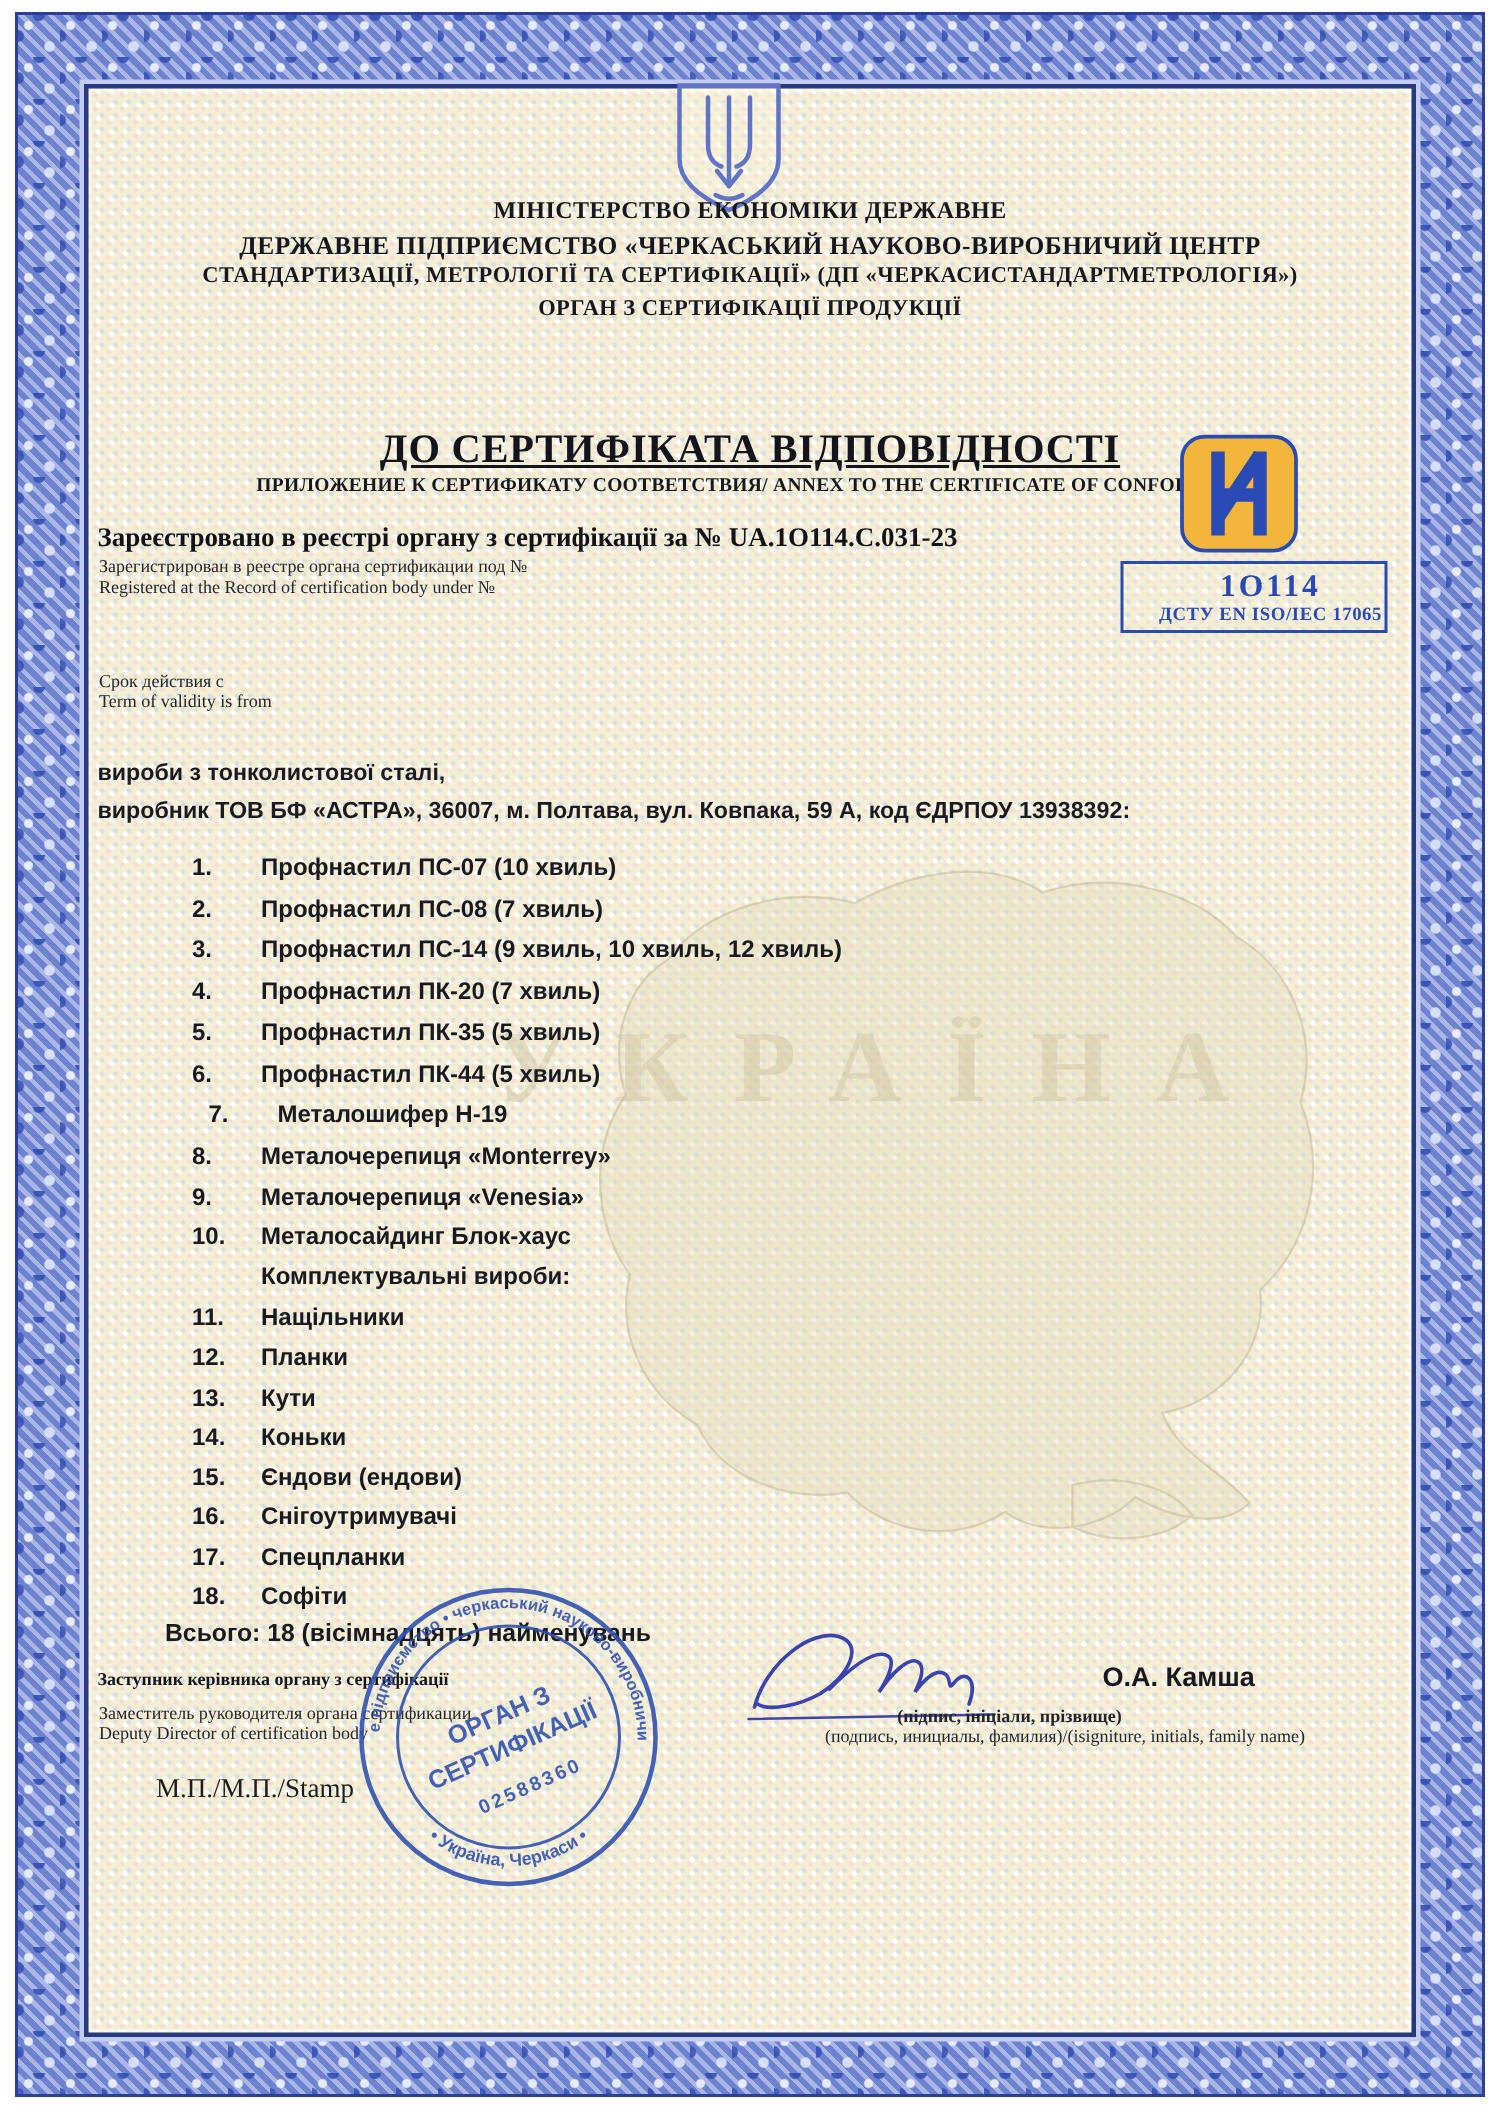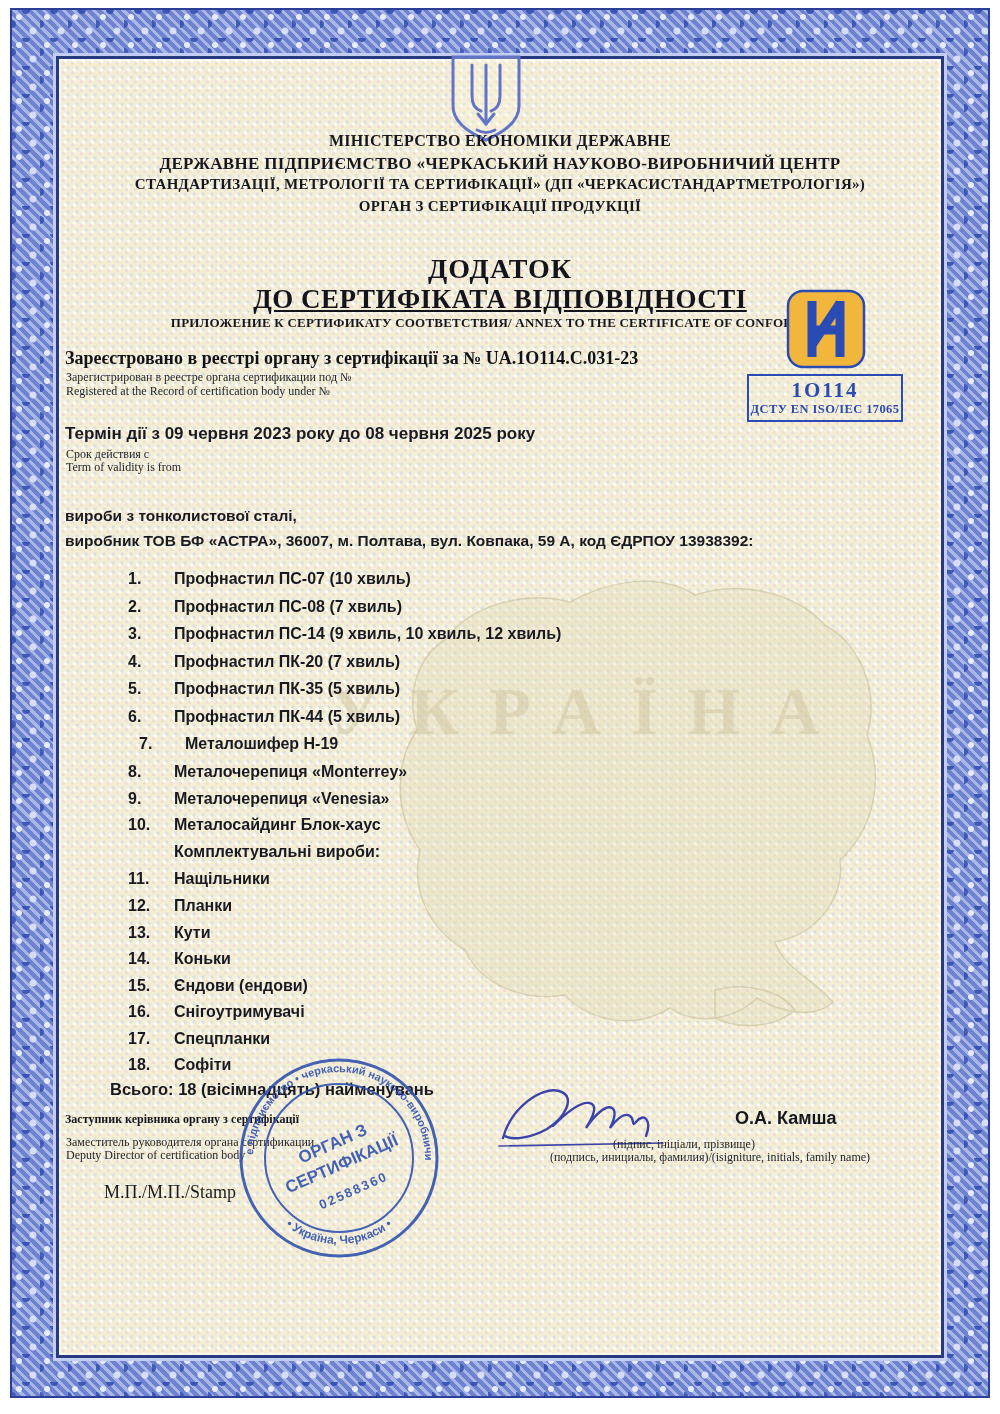--- a/index.html
+++ b/index.html
@@ -86,7 +86,6 @@
   <div class="abs hdr-line" style="top:176px;font-size:15px;">СТАНДАРТИЗАЦІЇ, МЕТРОЛОГІЇ ТА СЕРТИФІКАЦІЇ» (ДП «ЧЕРКАСИСТАНДАРТМЕТРОЛОГІЯ»)</div>
   <div class="abs hdr-line" style="top:198px;font-size:15px;">ОРГАН З СЕРТИФІКАЦІЇ ПРОДУКЦІЇ</div>
 
-  <div class="abs ctr serifb title1" style="top:253px;width:100%;">ДОДАТОК</div>
   <div class="abs ctr serifb title2" style="top:284px;width:100%;text-decoration:underline;">ДО СЕРТИФІКАТА ВІДПОВІДНОСТІ</div>
   <div class="abs ctr serifb subtitle" style="top:315px;width:100%;">ПРИЛОЖЕНИЕ К СЕРТИФИКАТУ СООТВЕТСТВИЯ/ ANNEX TO THE CERTIFICATE OF CONFORMITY</div>
 

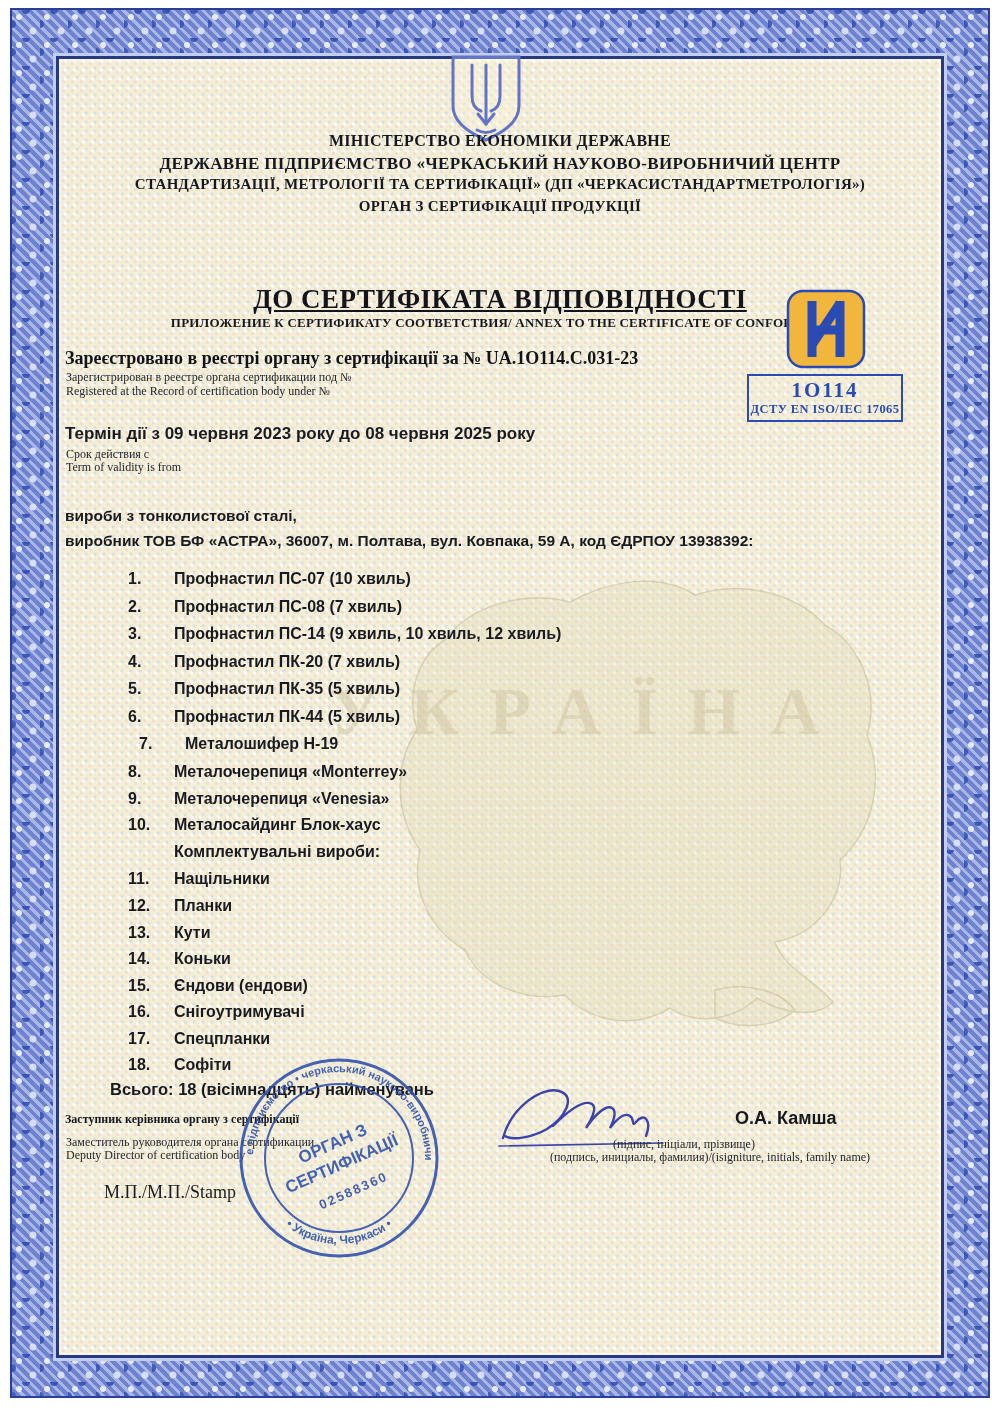--- a/index.html
+++ b/index.html
@@ -48,7 +48,7 @@
   .watermark-text{font-family:"Liberation Serif",serif;font-weight:bold;font-size:68px;
        letter-spacing:30px;color:rgba(198,188,148,.40);white-space:nowrap;}
   .codebox{border:2px solid #2b4bb4;color:#2b4bb4;text-align:center;
-       background:rgba(245,240,214,.2);}
+       background:rgba(245,240,214,.2);padding-left:22px;}
   .codebox .code{font-size:21px;font-weight:bold;letter-spacing:2px;line-height:24px;margin-top:2px;}
   .codebox .std{font-size:12.5px;font-weight:bold;letter-spacing:.4px;line-height:14px;}
   .stamp-svg{opacity:.88;}

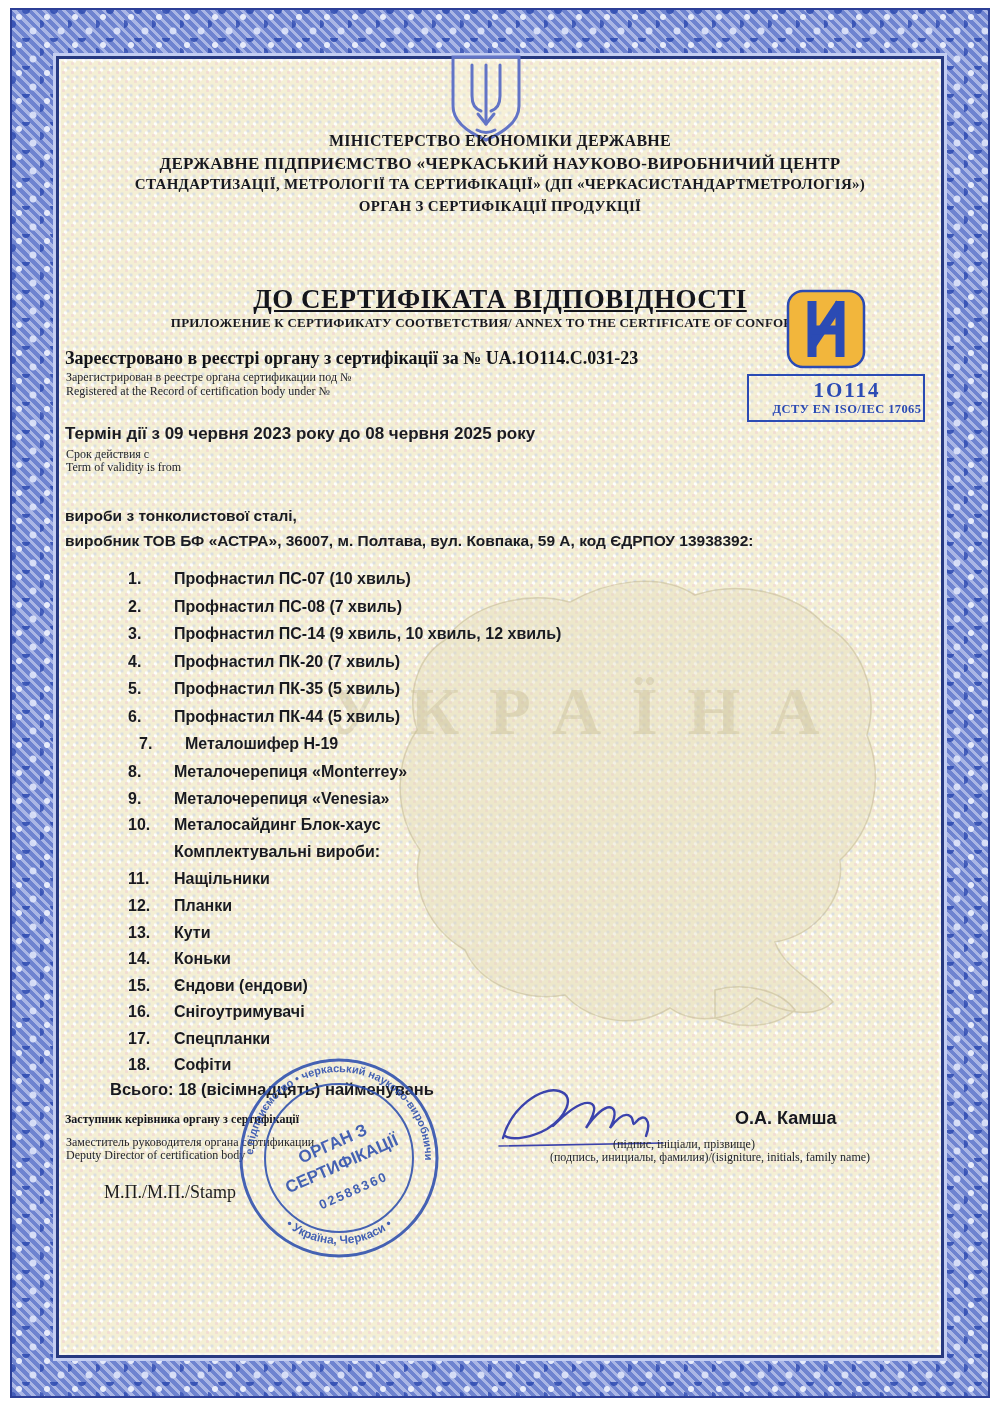--- a/index.html
+++ b/index.html
@@ -107,7 +107,6 @@
     <div class="std">ДСТУ EN ISO/IEC 17065</div>
   </div>
 
-  <div class="abs validmain" style="left:65px;top:424px;">Термін дії з 09 червня 2023 року  до  08 червня 2025 року</div>
   <div class="abs small" style="left:66px;top:448px;">Срок действия с</div>
   <div class="abs small" style="left:66px;top:461px;">Term of validity is from</div>
 

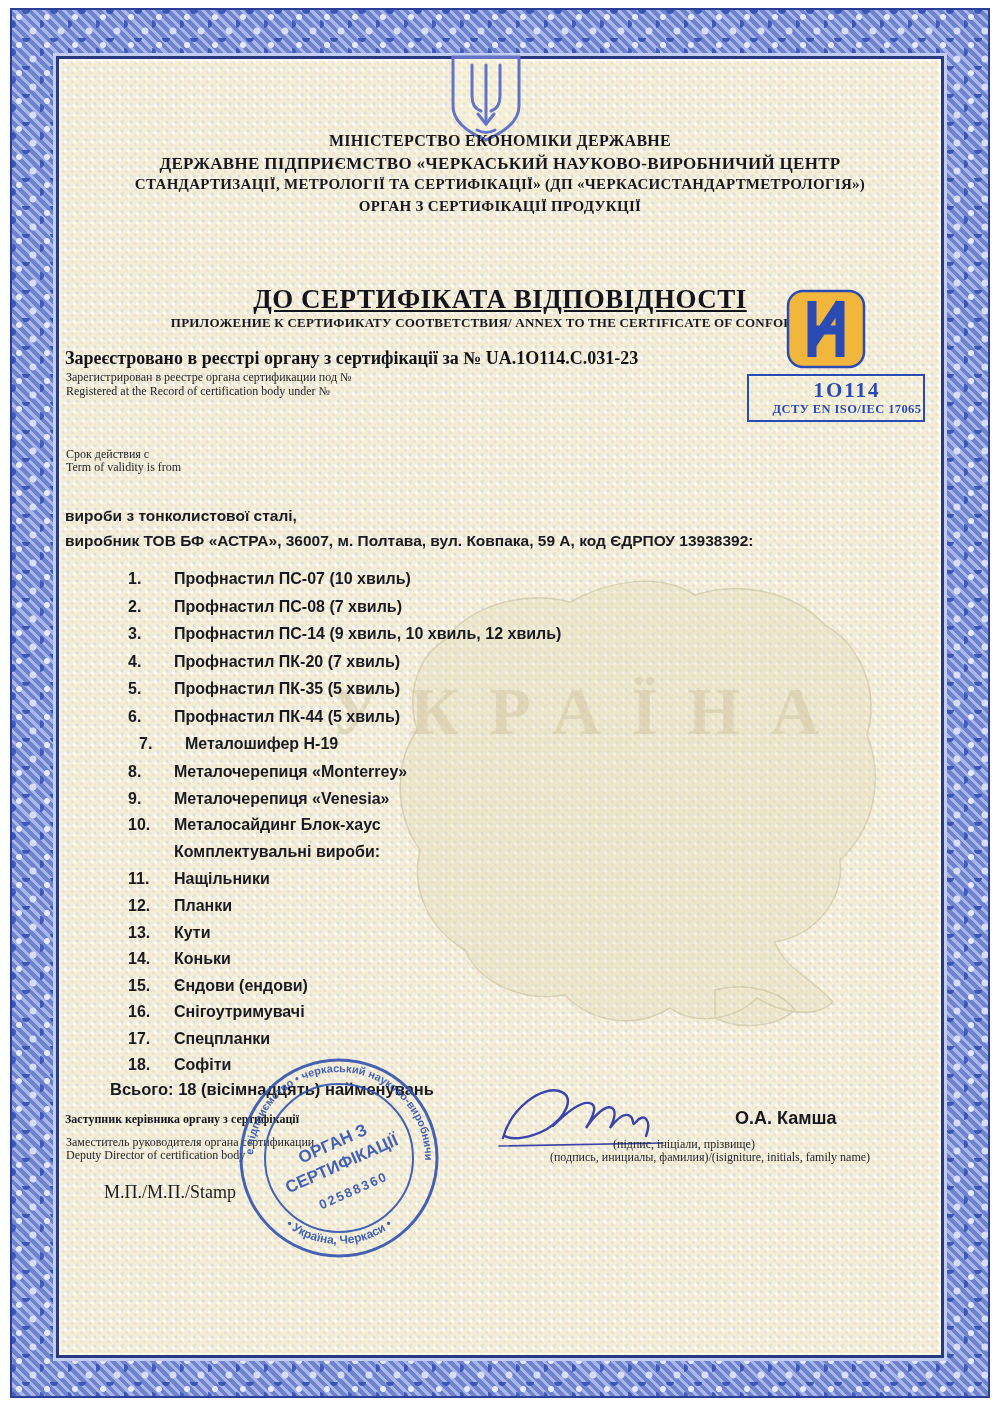--- a/index.html
+++ b/index.html
@@ -148,7 +148,7 @@
     </g>
   </svg>
   <div class="abs sansb" style="left:735px;top:1108px;font-size:18px;color:#17181f;">О.А. Камша</div>
-  <div class="abs small ctr" style="left:504px;top:1138px;width:360px;">(підпис, ініціали, прізвище)</div>
+  <div class="abs small ctr" style="left:493px;top:1138px;width:360px;font-weight:bold;">(підпис, ініціали, прізвище)</div>
   <div class="abs small ctr" style="left:495px;top:1151px;width:430px;">(подпись, инициалы, фамилия)/(isigniture, initials, family name)</div>
 
   <svg class="abs stamp-svg" style="left:233px;top:1052px;" width="212" height="212" viewBox="0 0 212 212">

